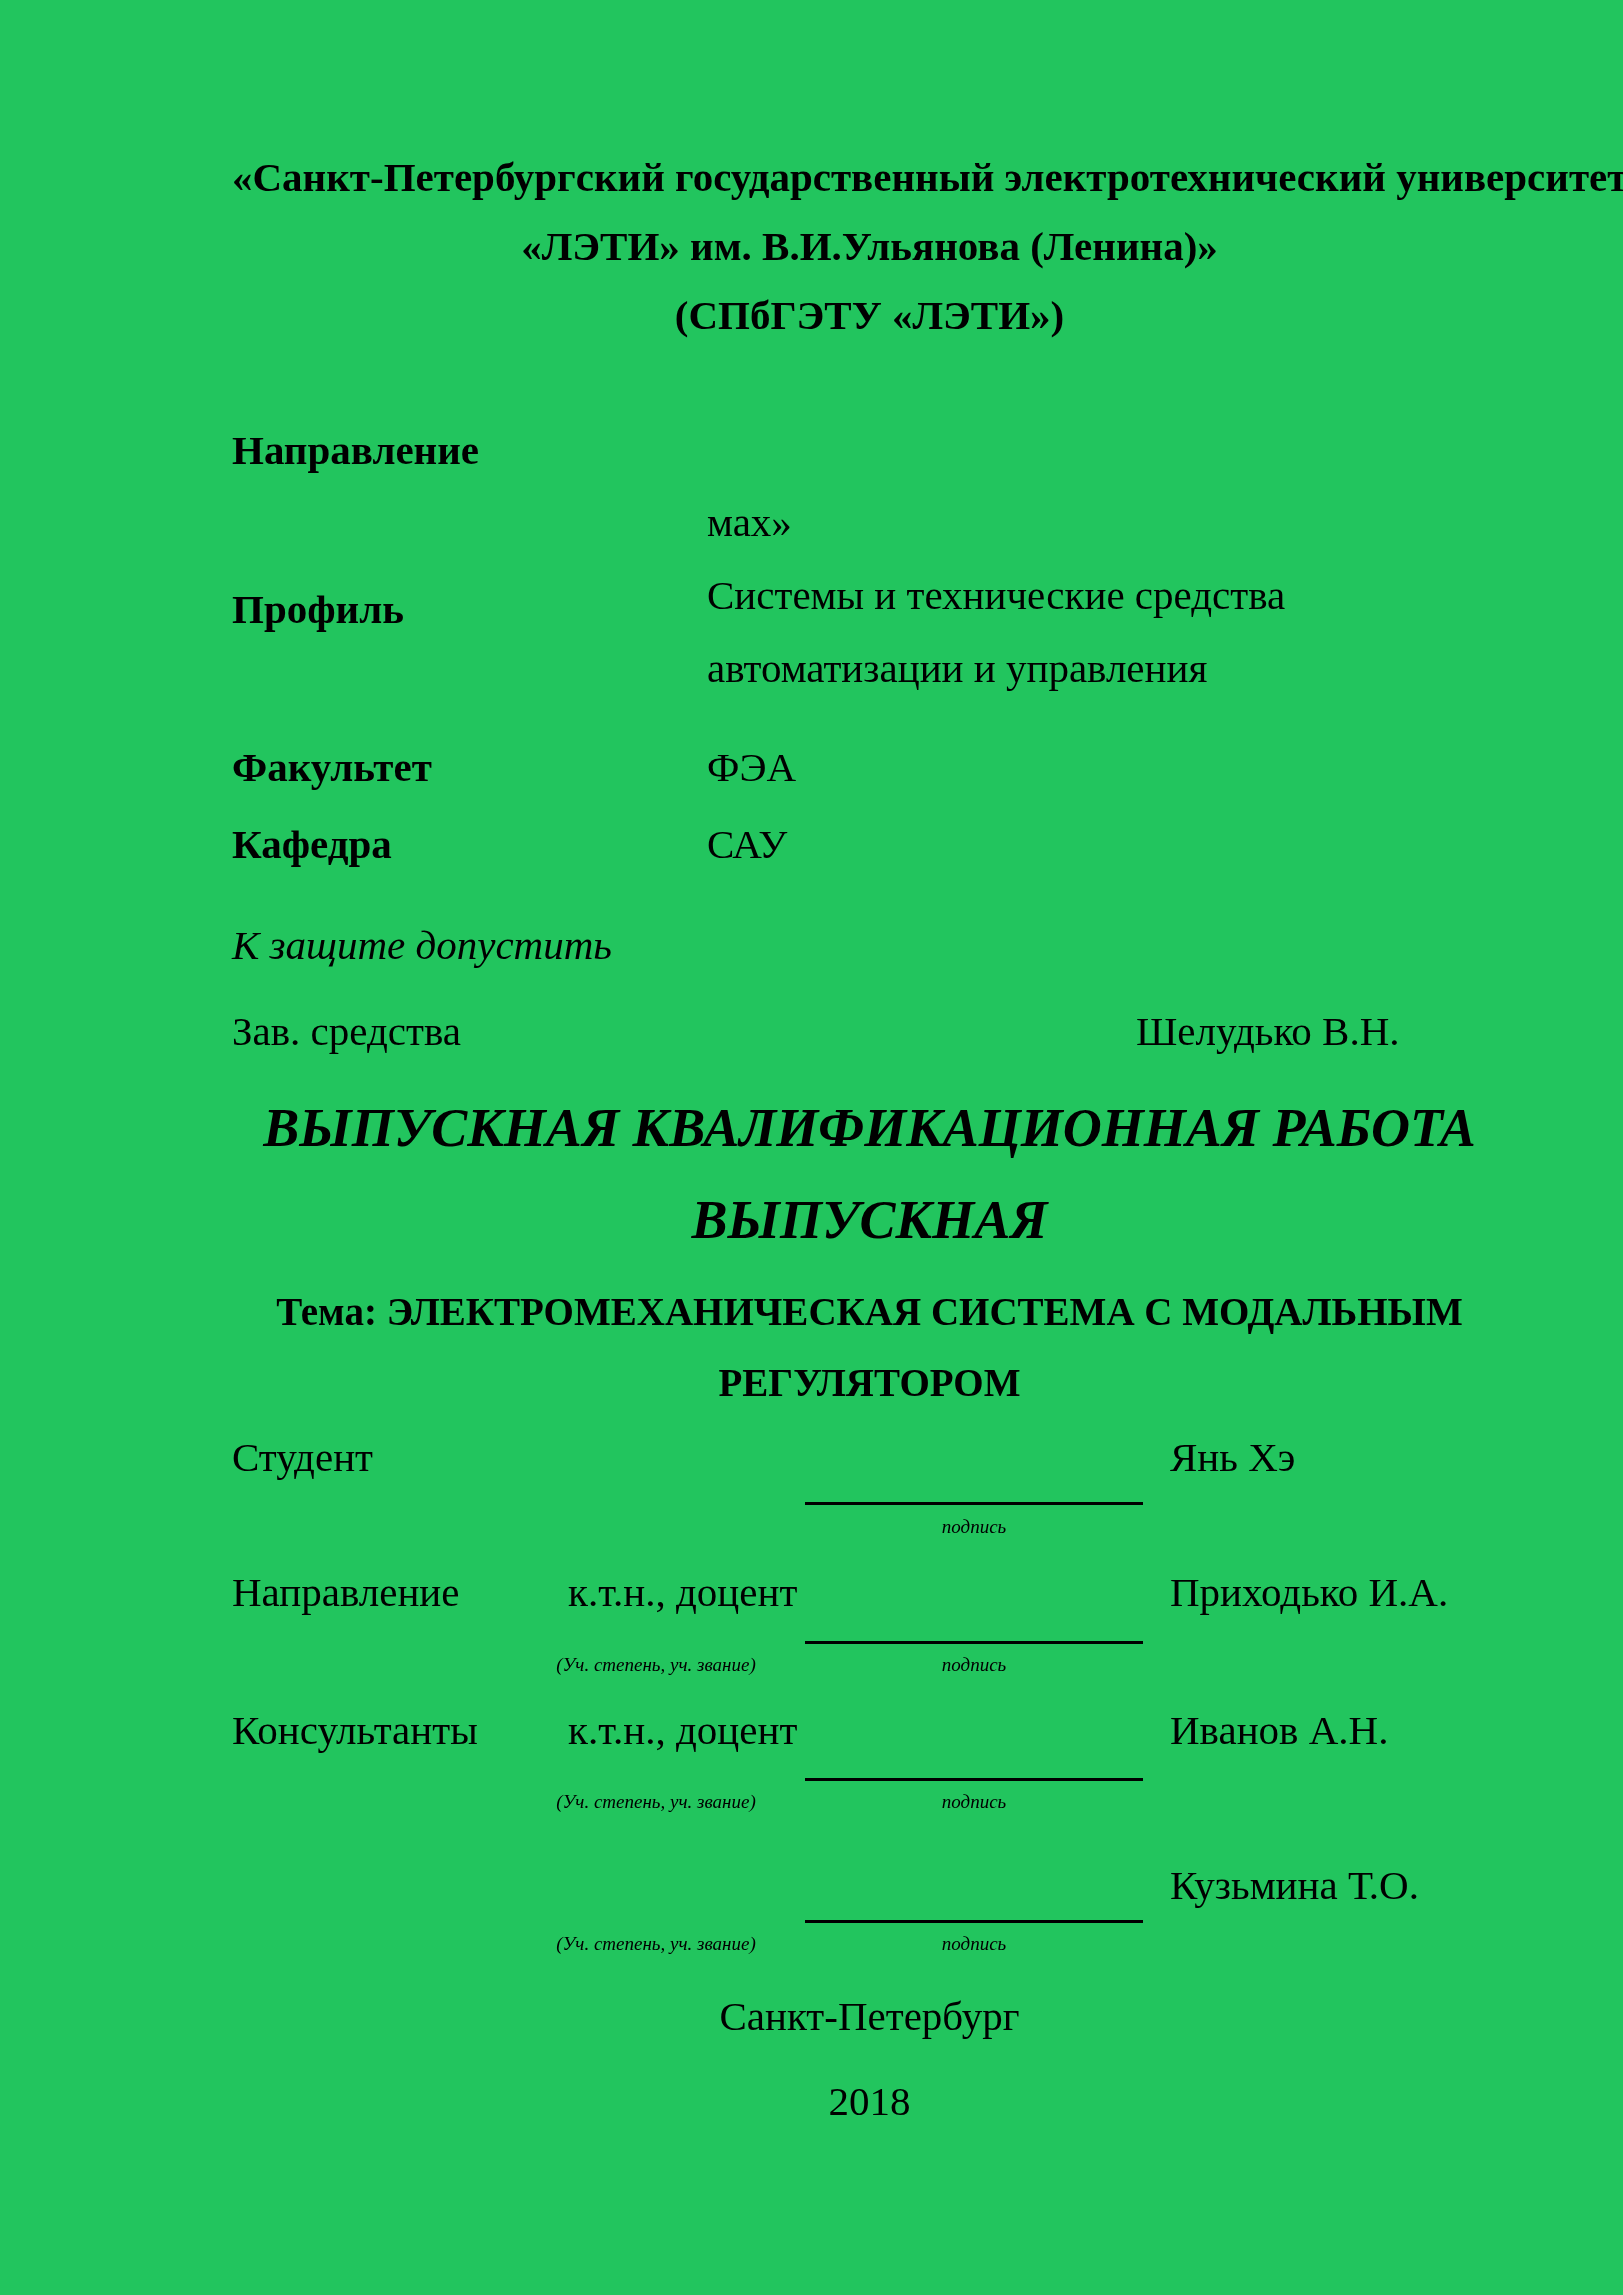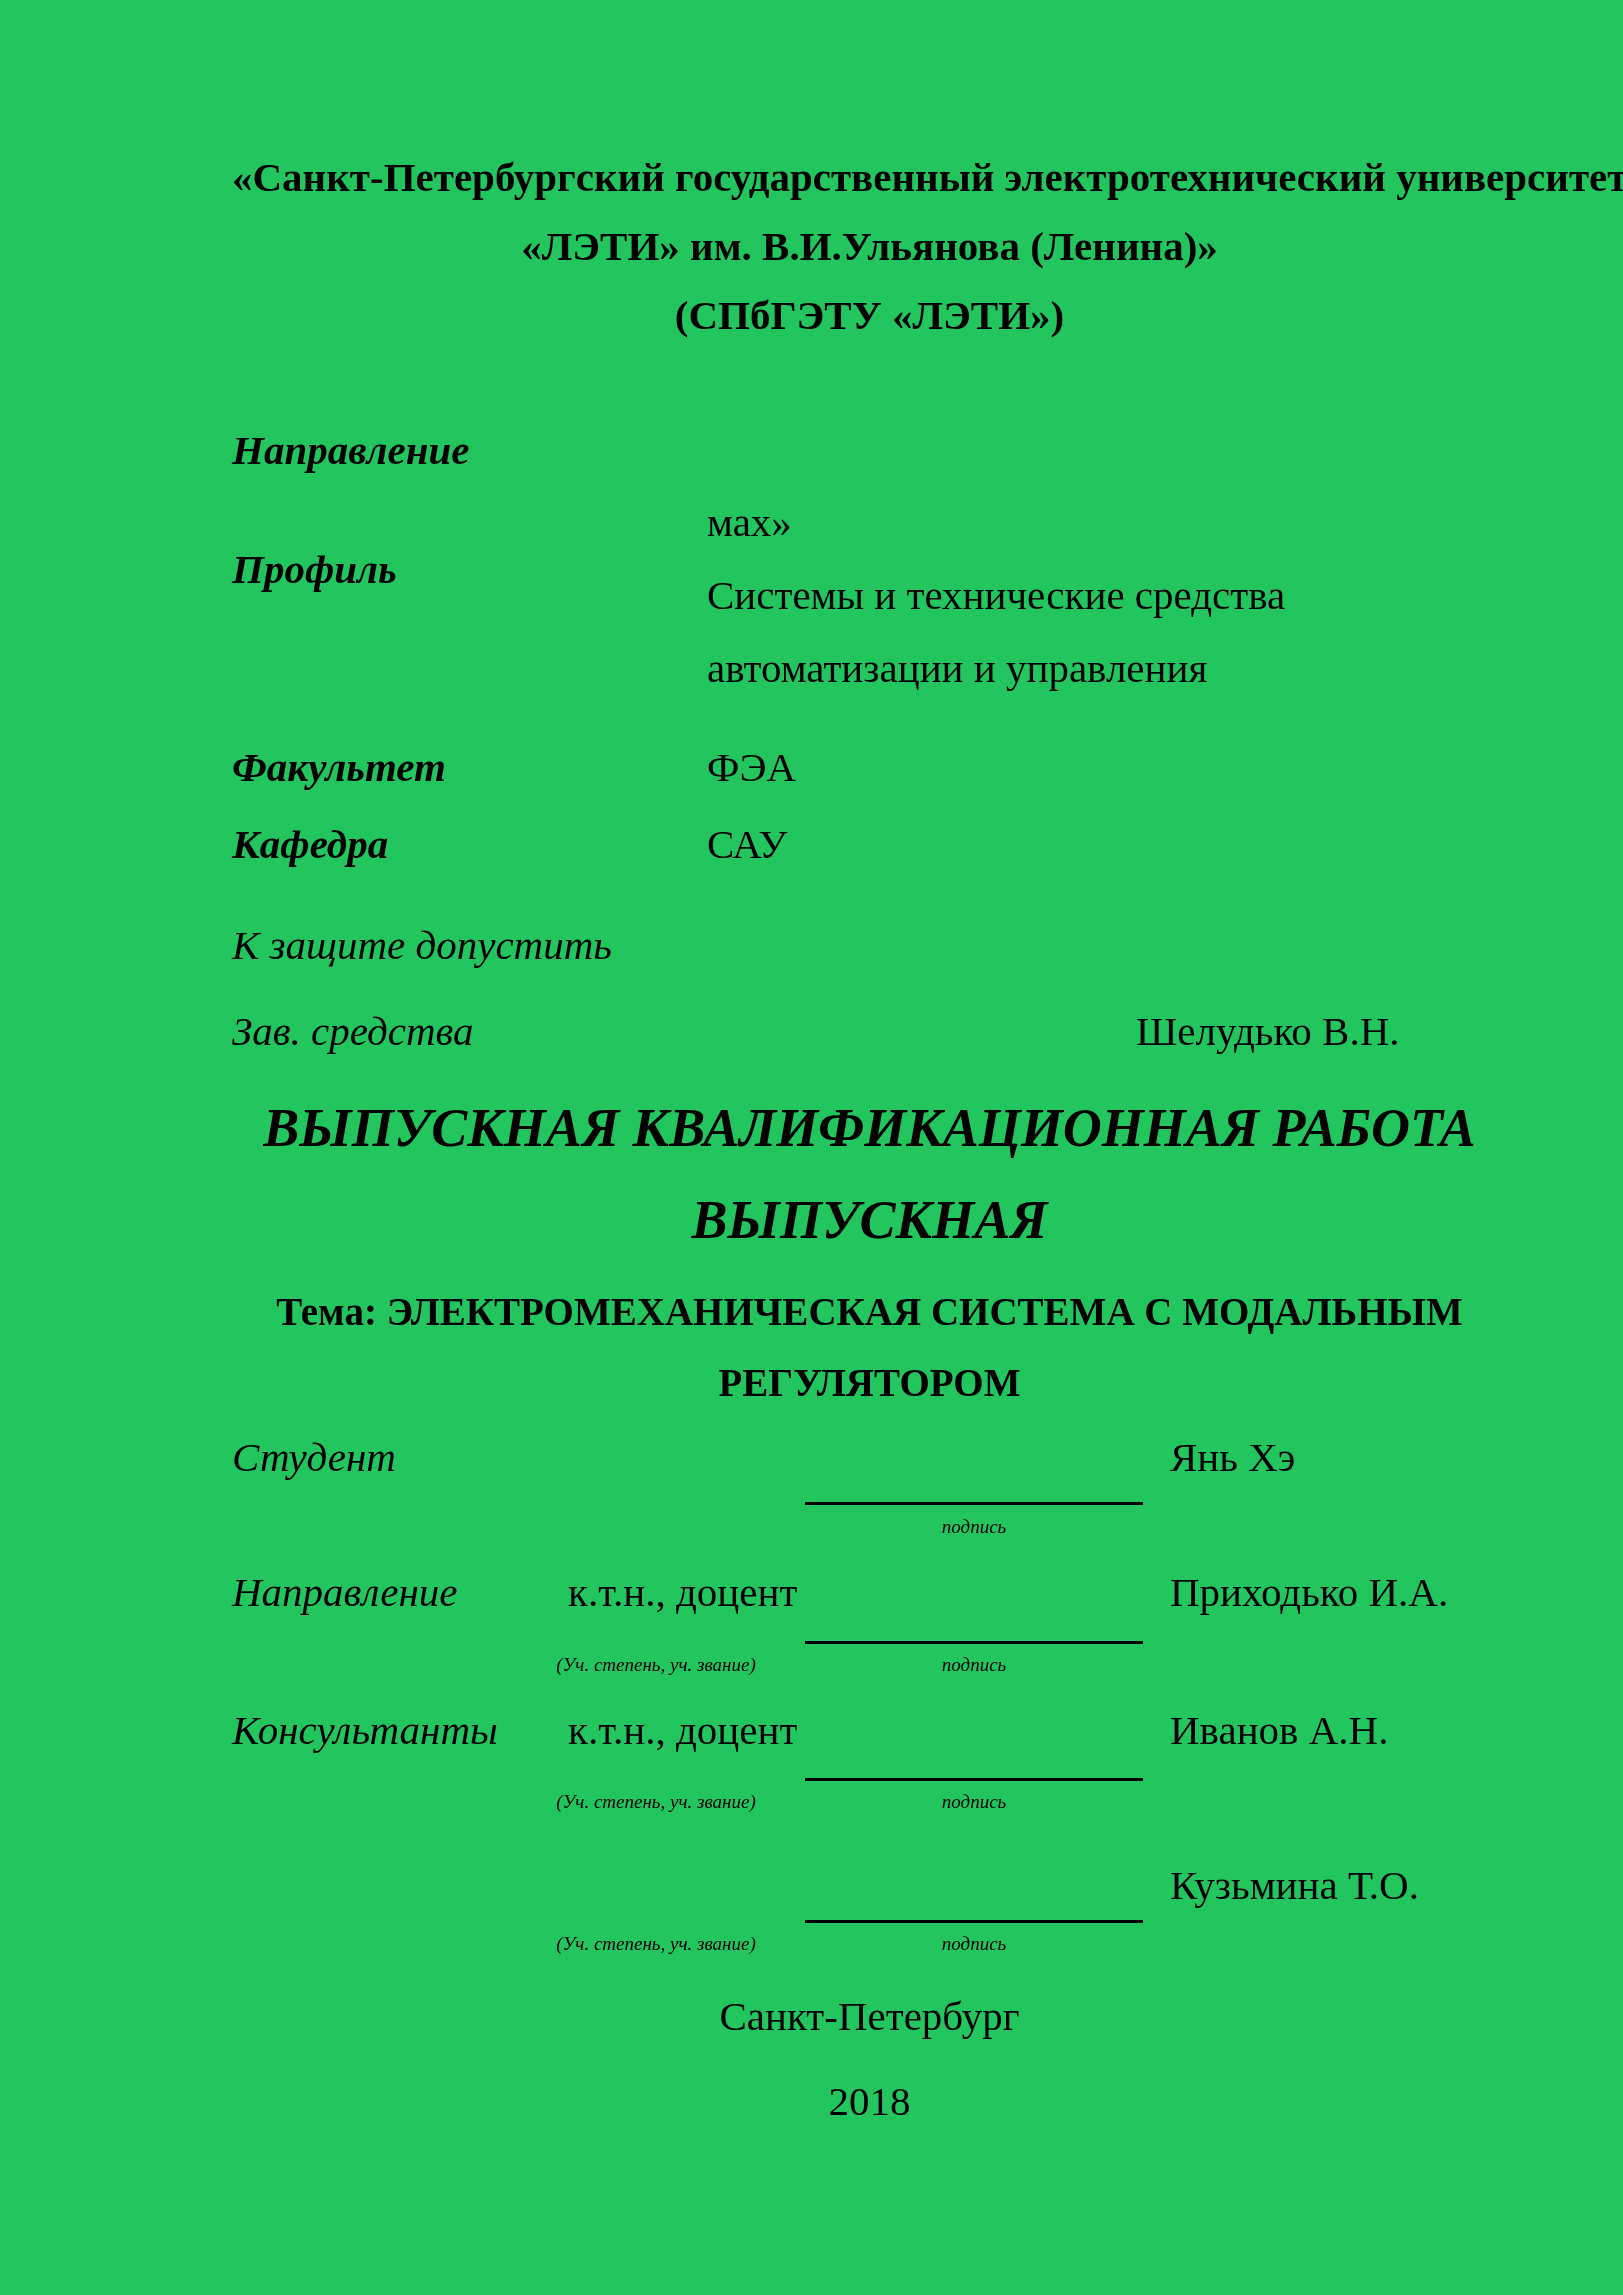--- a/index.html
+++ b/index.html
@@ -44,7 +44,7 @@
     height: 0;
     border-top: 3.1px solid #000000;
   }
-  .label-col { left: 232px; font-style: italic; }
+  .label-col { left: 232px; }
   .value-col { left: 707px; }
   .degree-col { left: 568px; }
   .name-col { left: 1170px; }

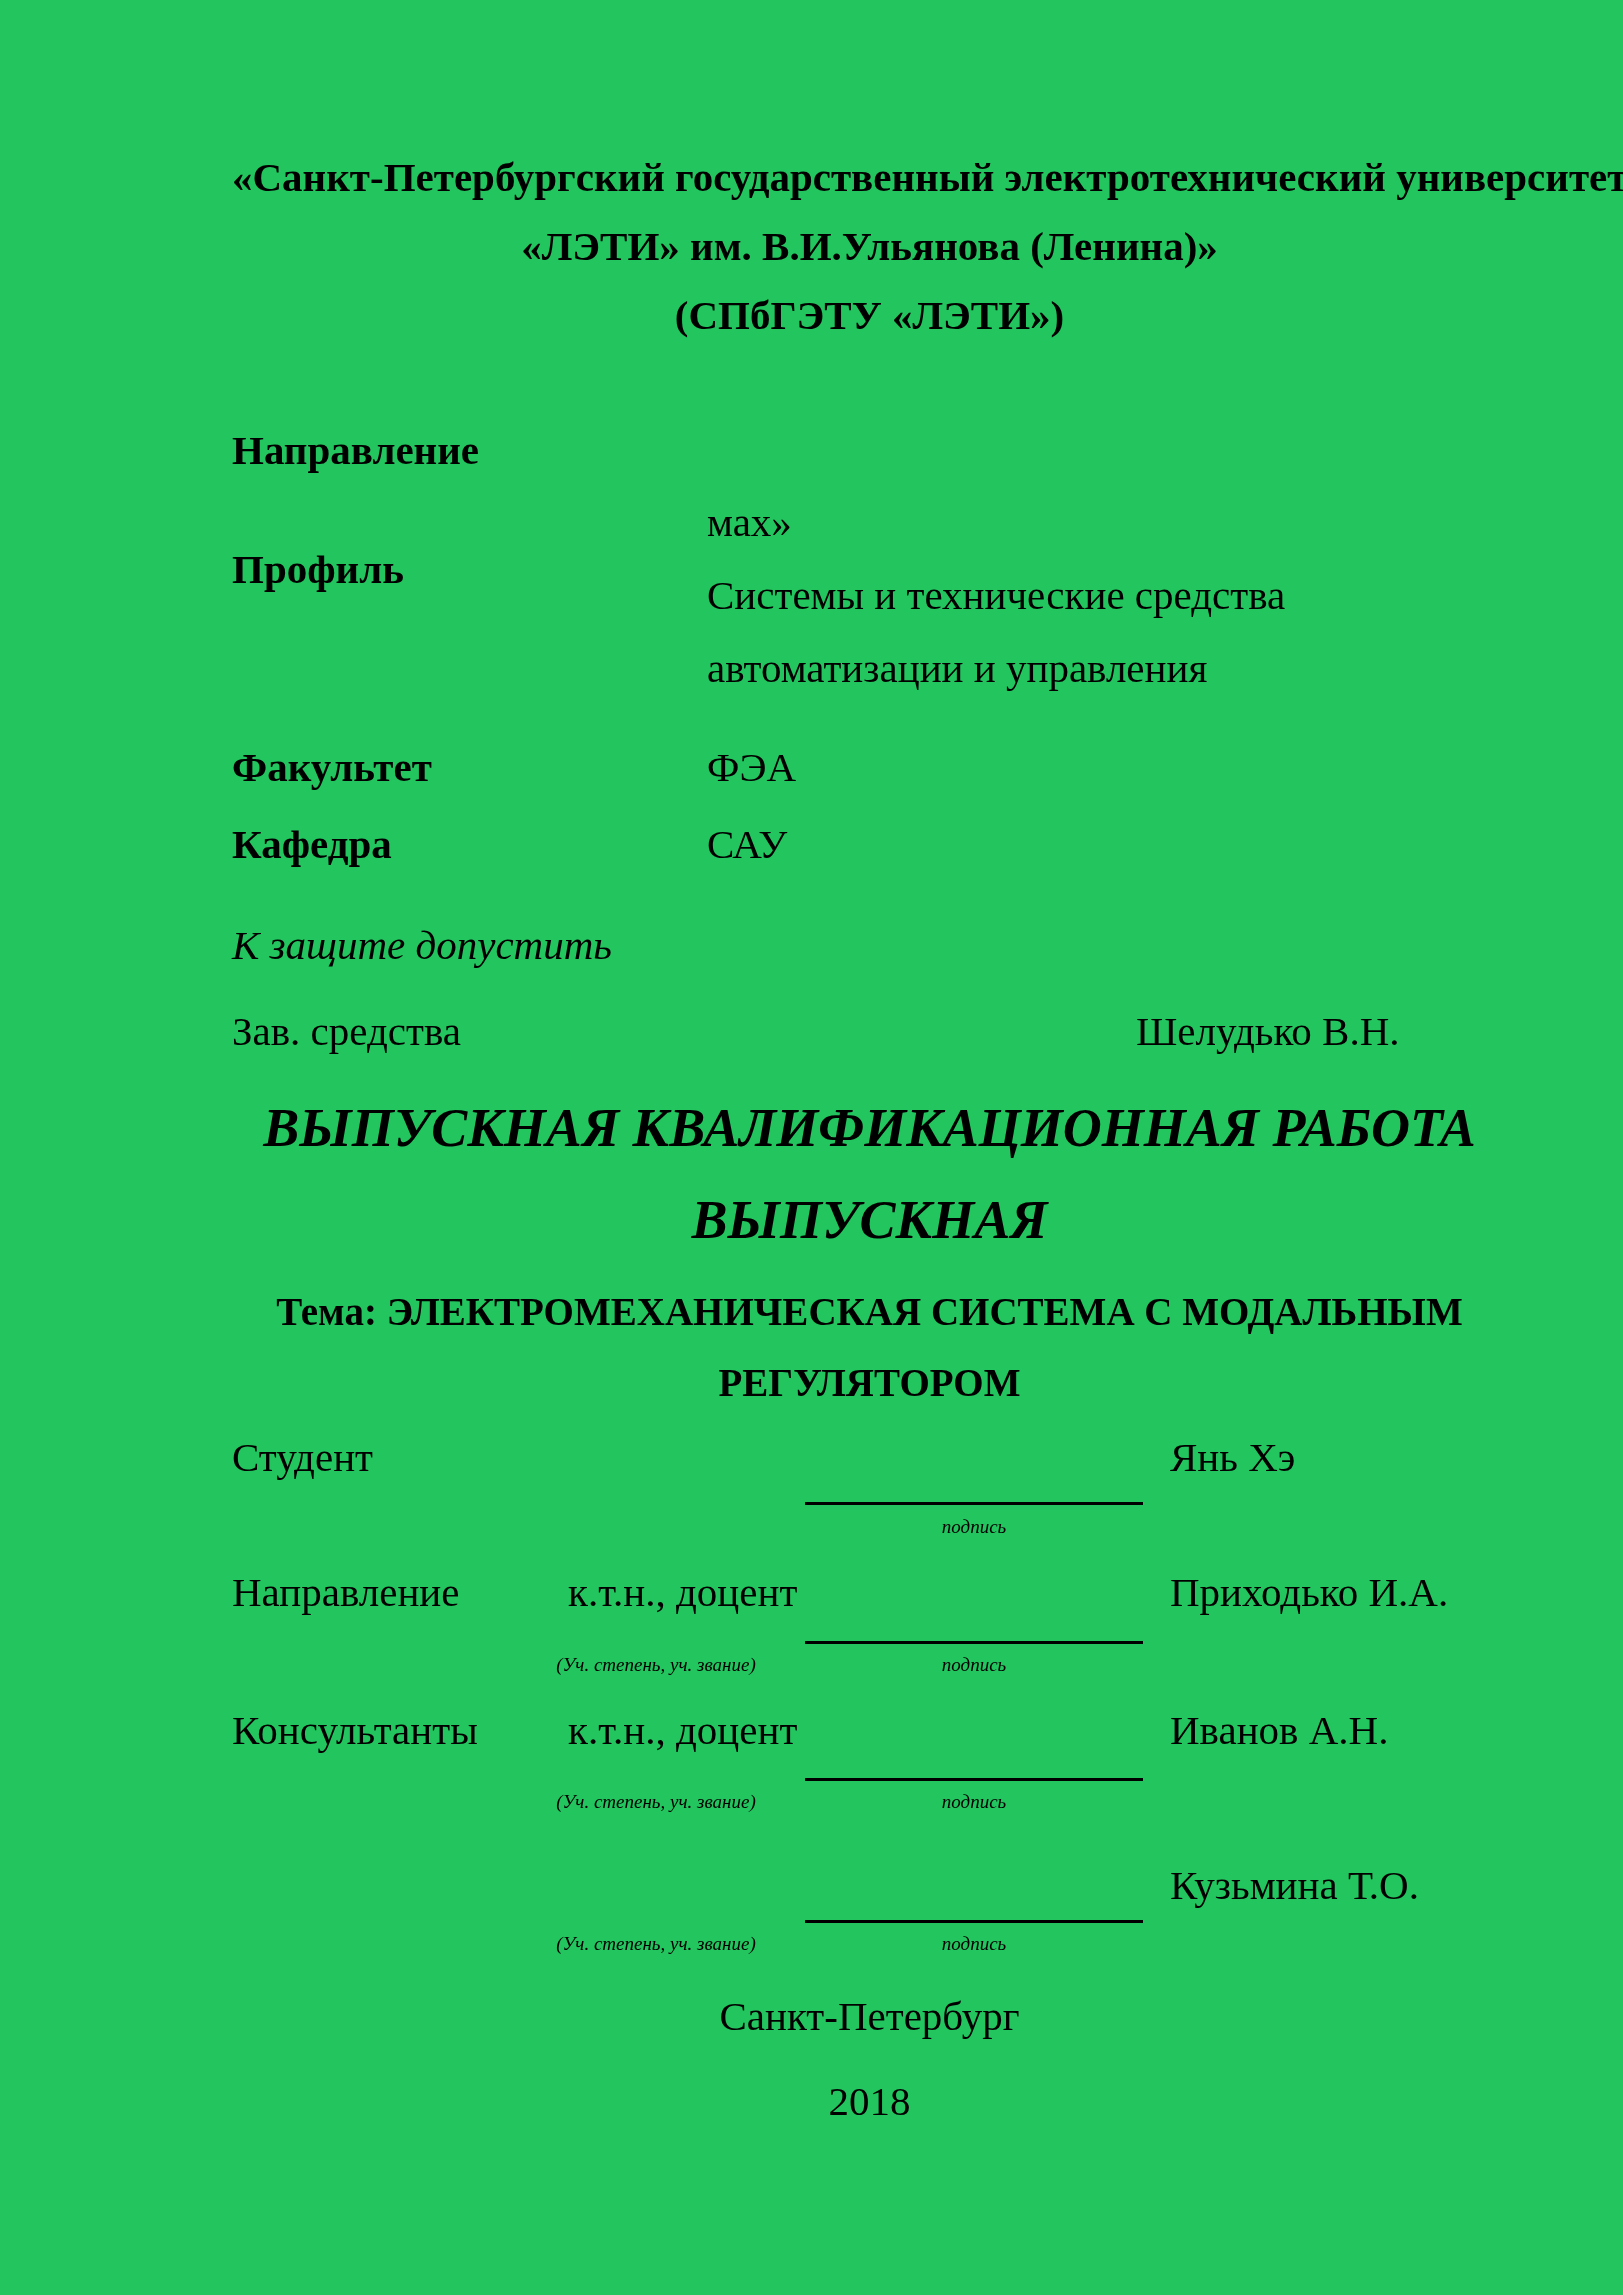--- a/index.html
+++ b/index.html
@@ -61,7 +61,7 @@
   <div class="t bold label-col" style="top:430px">Направление</div>
   <div class="t value-col" style="top:502px">мах»</div>
 
-  <div class="t bold label-col" style="top:549px">Профиль</div>
+  <div class="t bold label-col" style="top:589px">Профиль</div>
   <div class="t value-col" style="top:575px">Системы и технические средства</div>
   <div class="t value-col" style="top:648px">автоматизации и управления</div>
 

